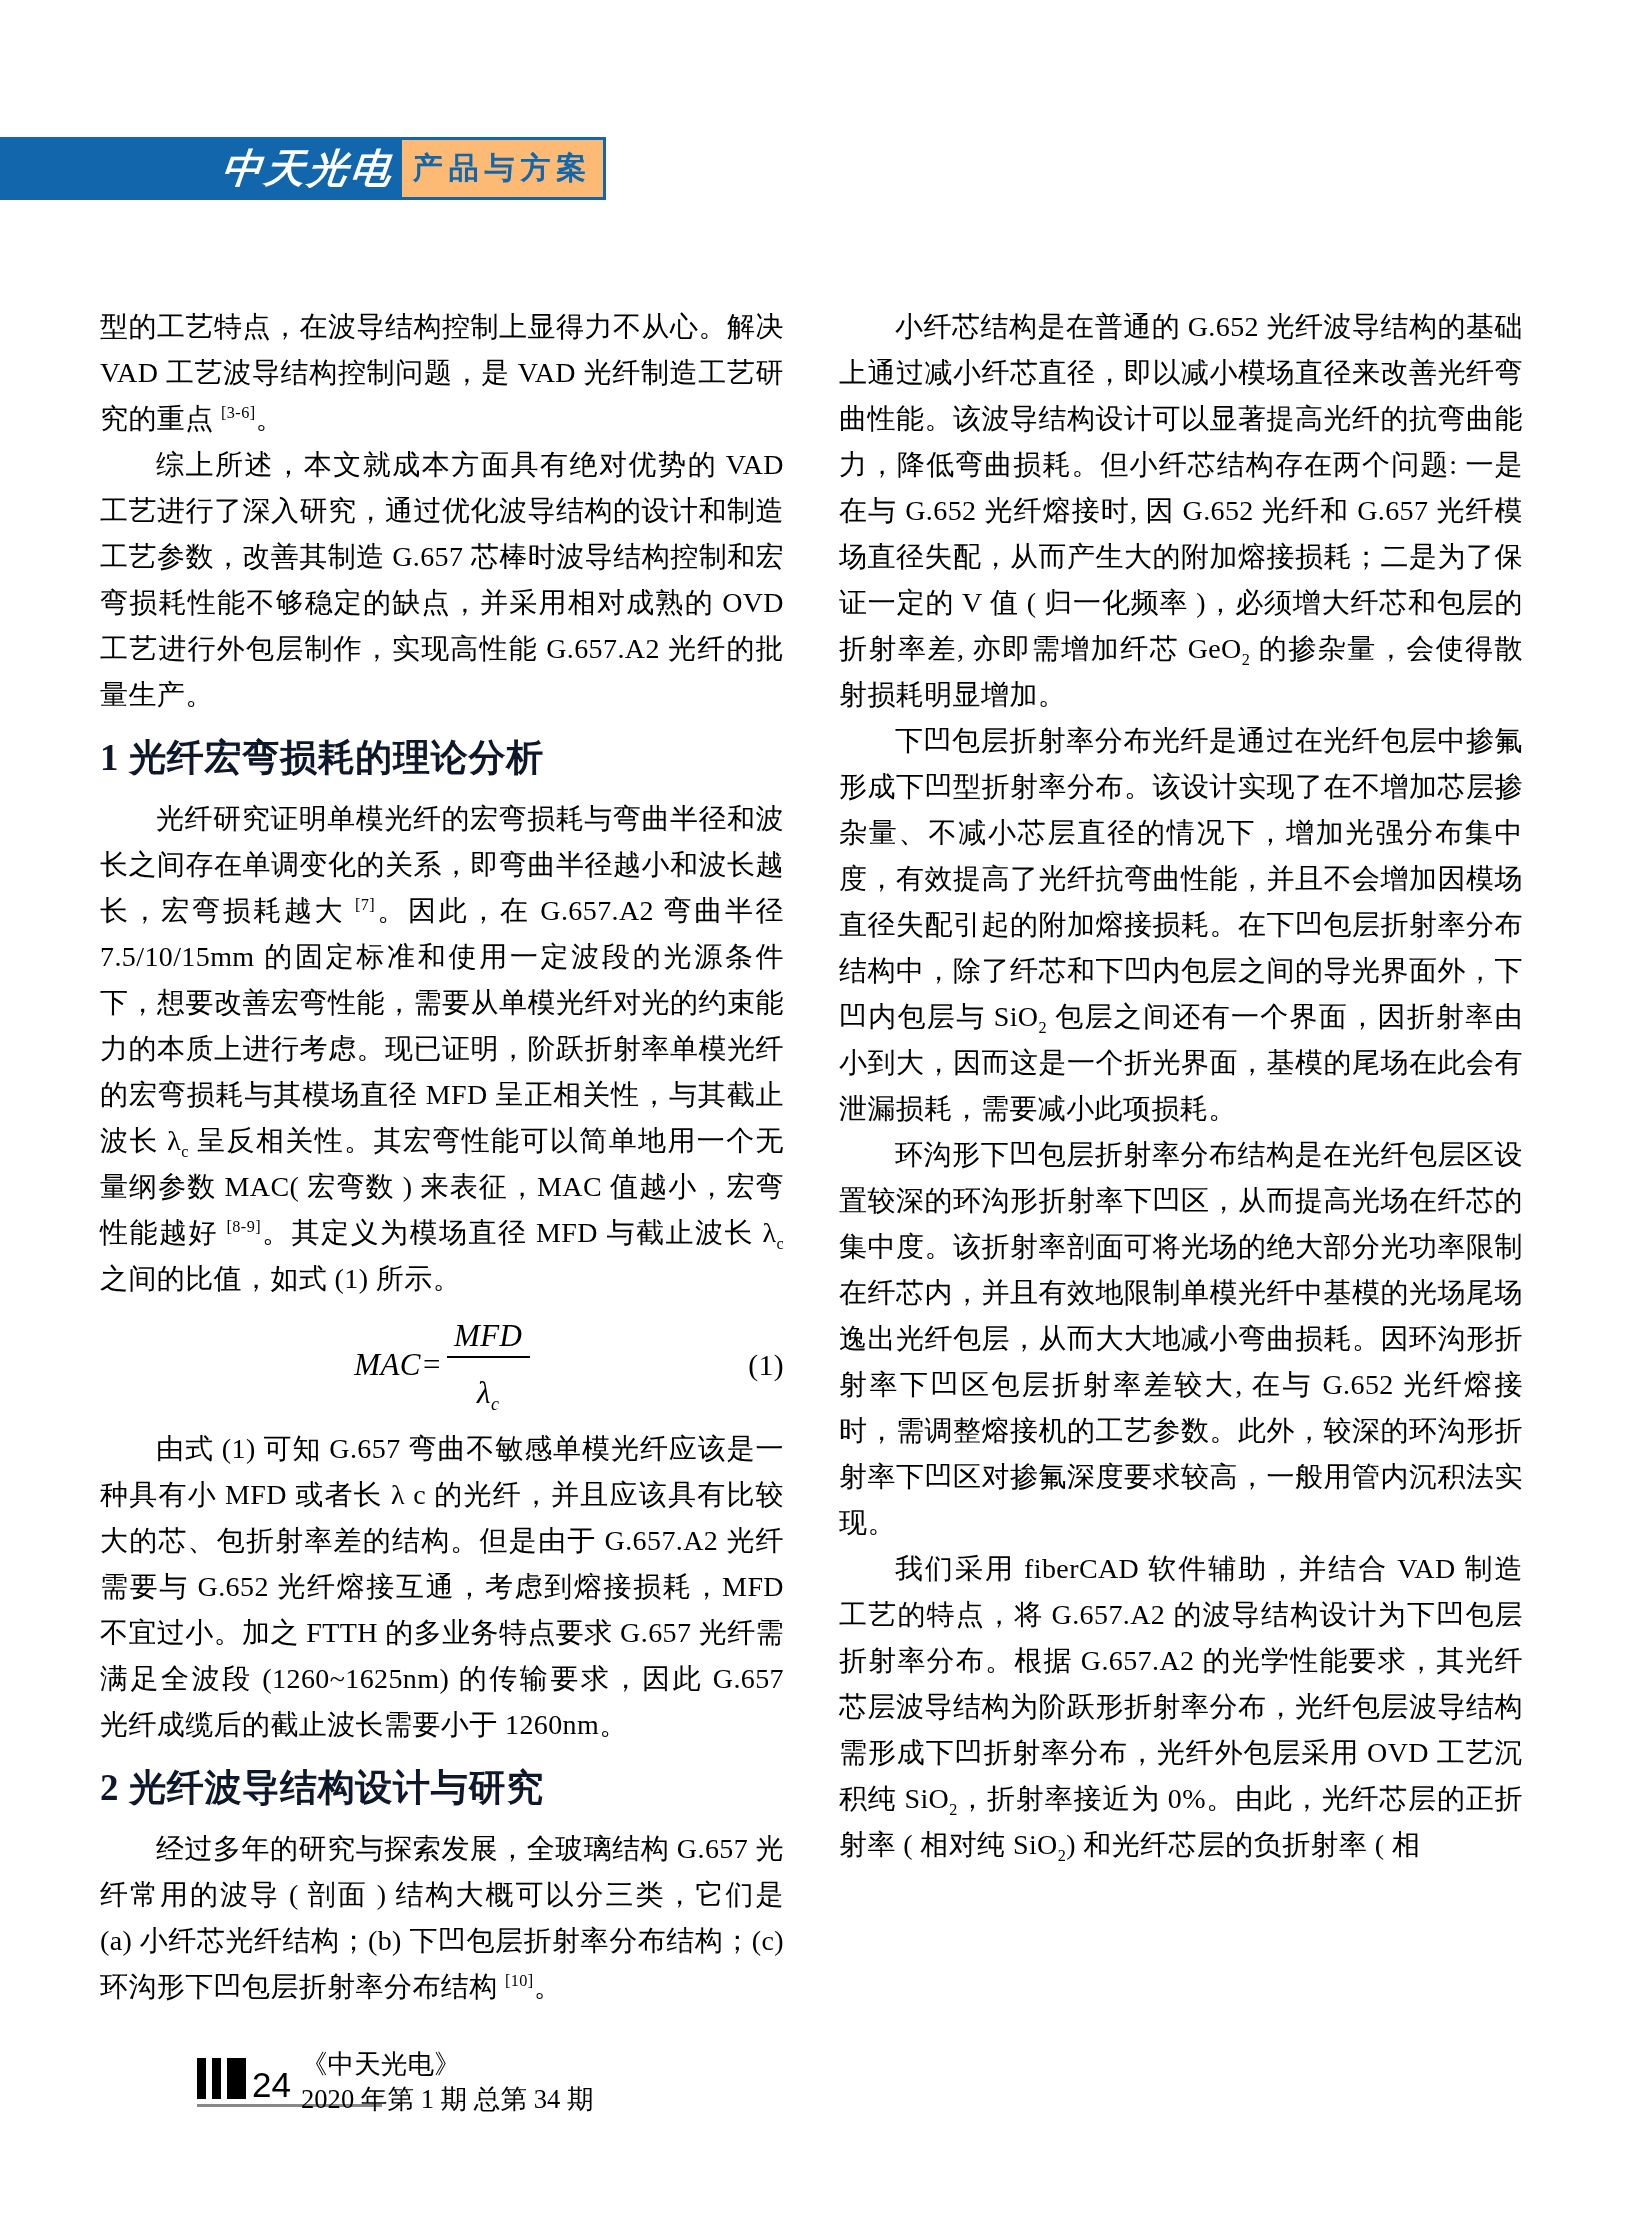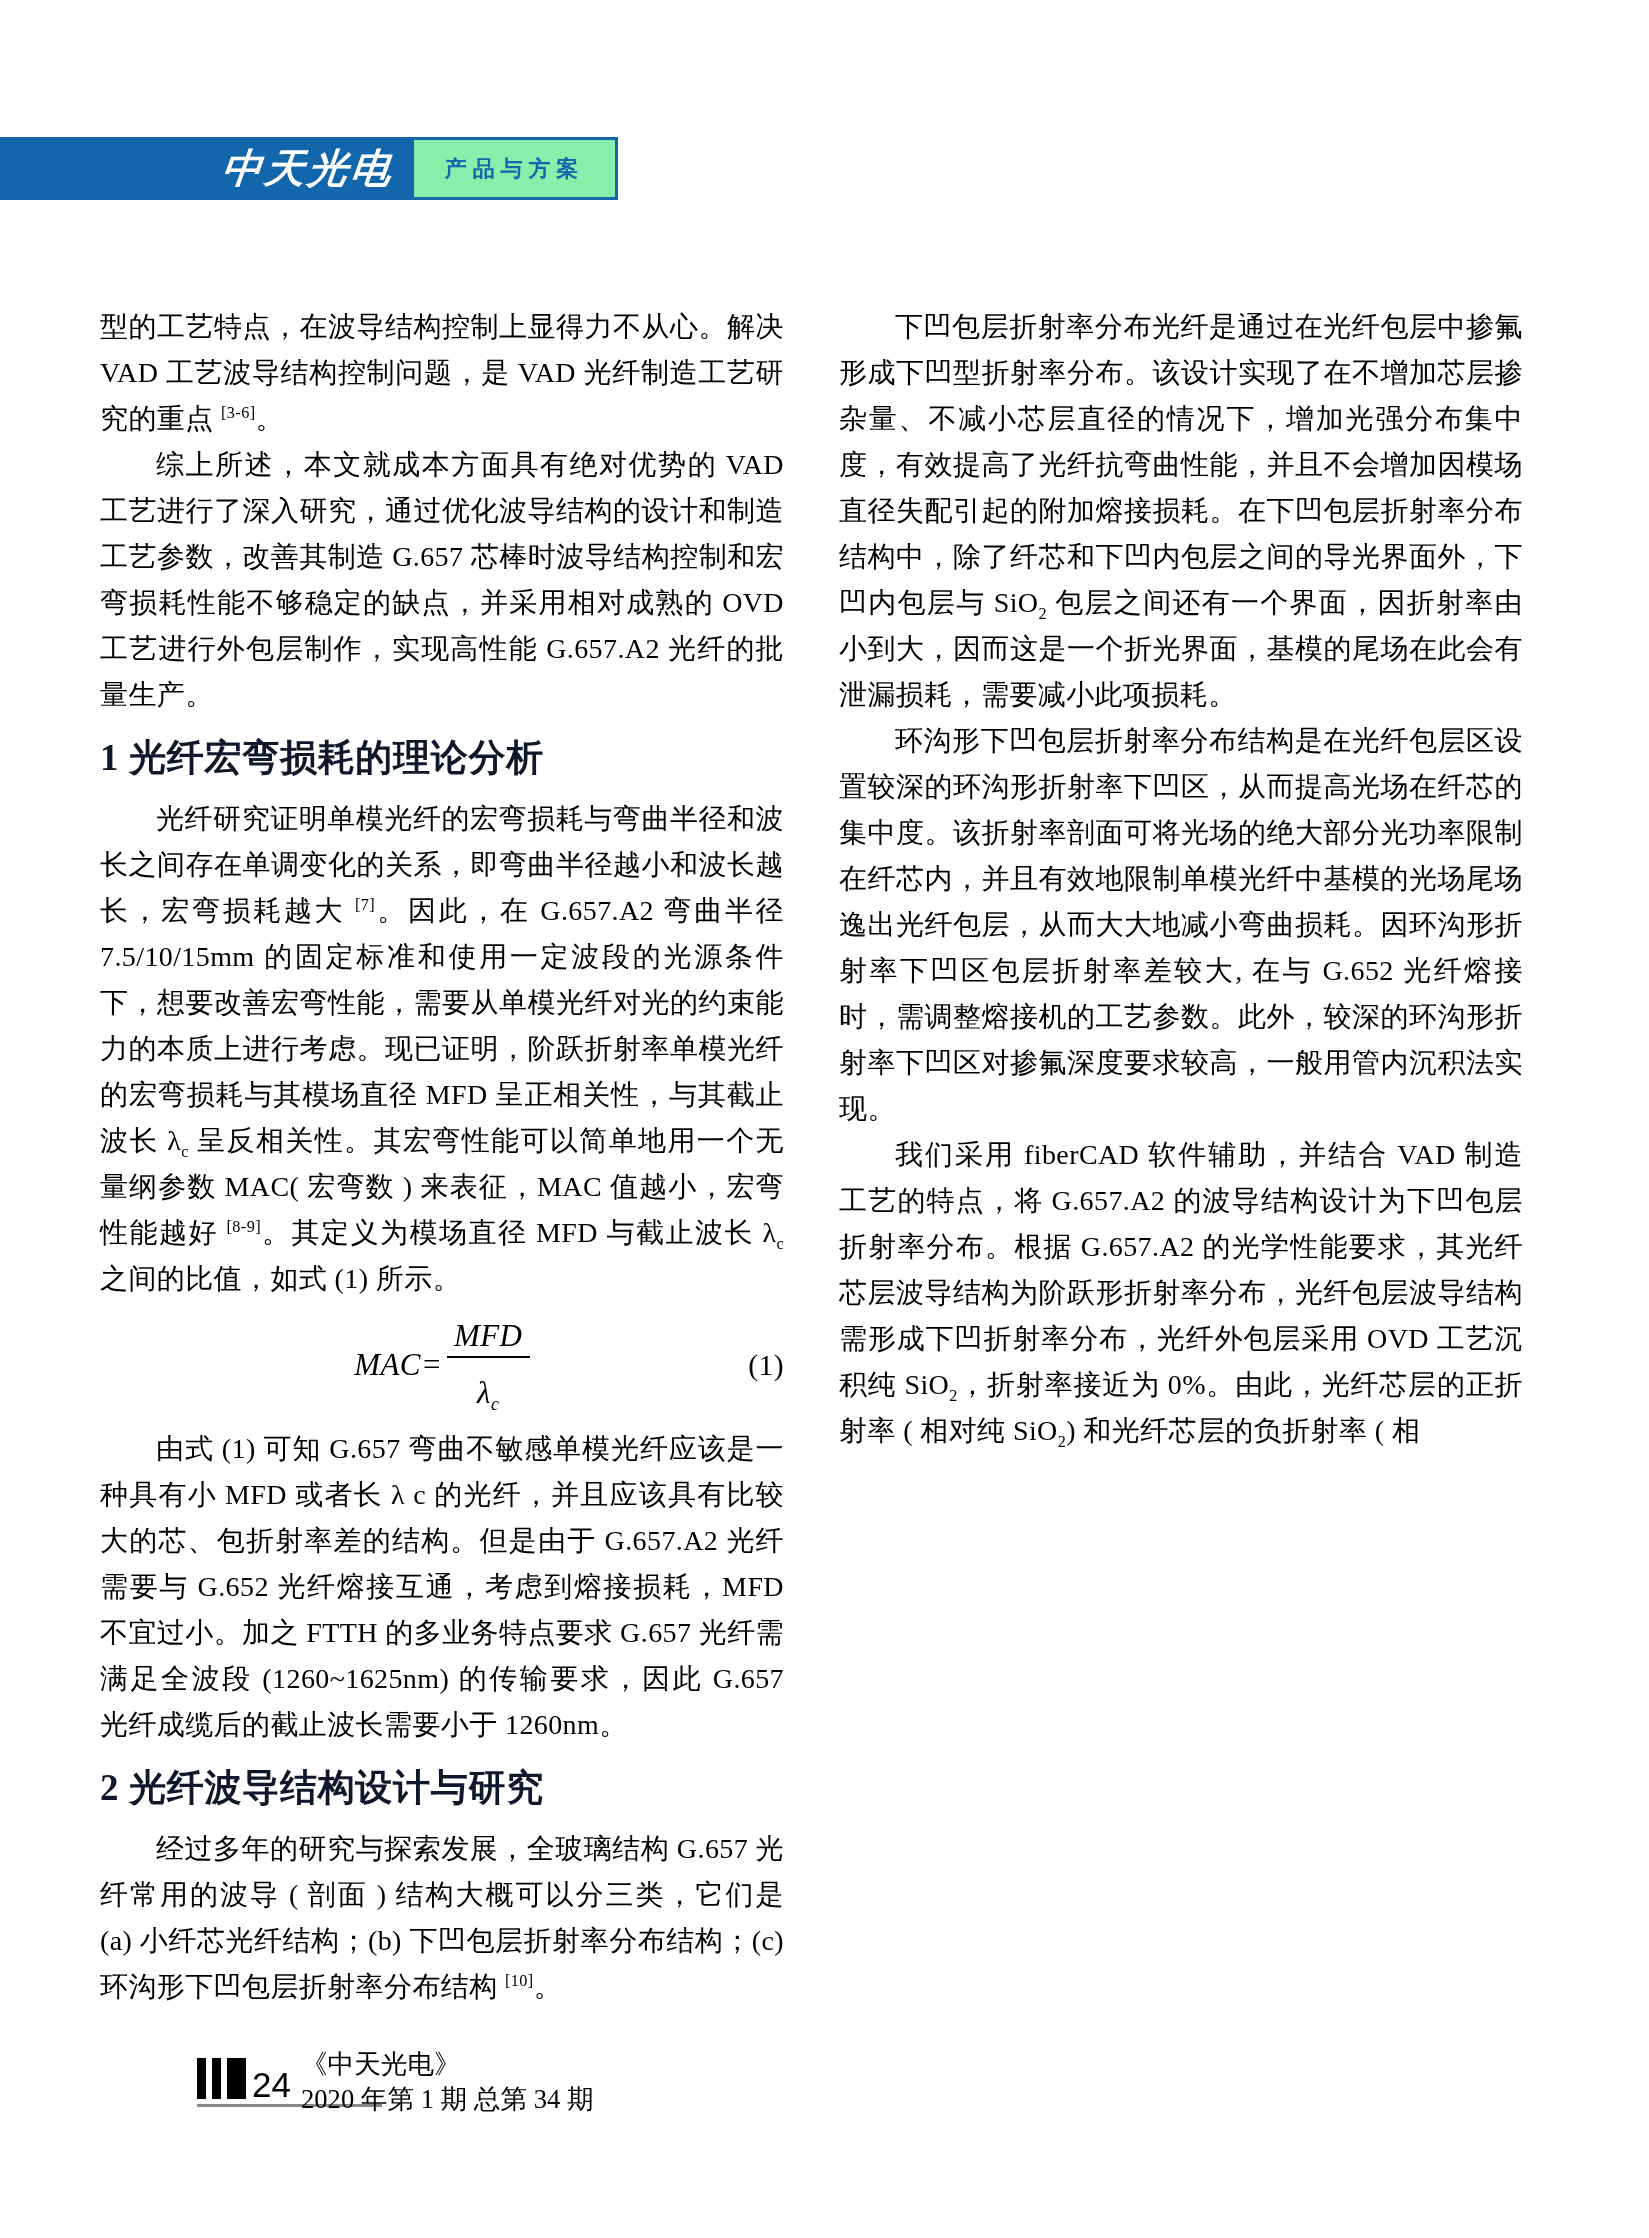--- a/index.html
+++ b/index.html
@@ -27,14 +27,14 @@
     transform:skewX(-6deg);
   }
   .category-box {
-    position:absolute; left:411px; top:137px;
+    position:absolute; left:399px; top:137px;
     width:201px; height:57px;
-    background:#86efac;
+    background:#fdba74;
     border:3px solid #1166ac;
     display:flex; align-items:center; justify-content:center;
     color:#1166ac;
     font-family:"Liberation Sans","DejaVu Sans",sans-serif;
-    font-weight:bold; font-size:22px; letter-spacing:5.9px;
+    font-weight:bold; font-size:30px; letter-spacing:5.9px;
   }
 
   

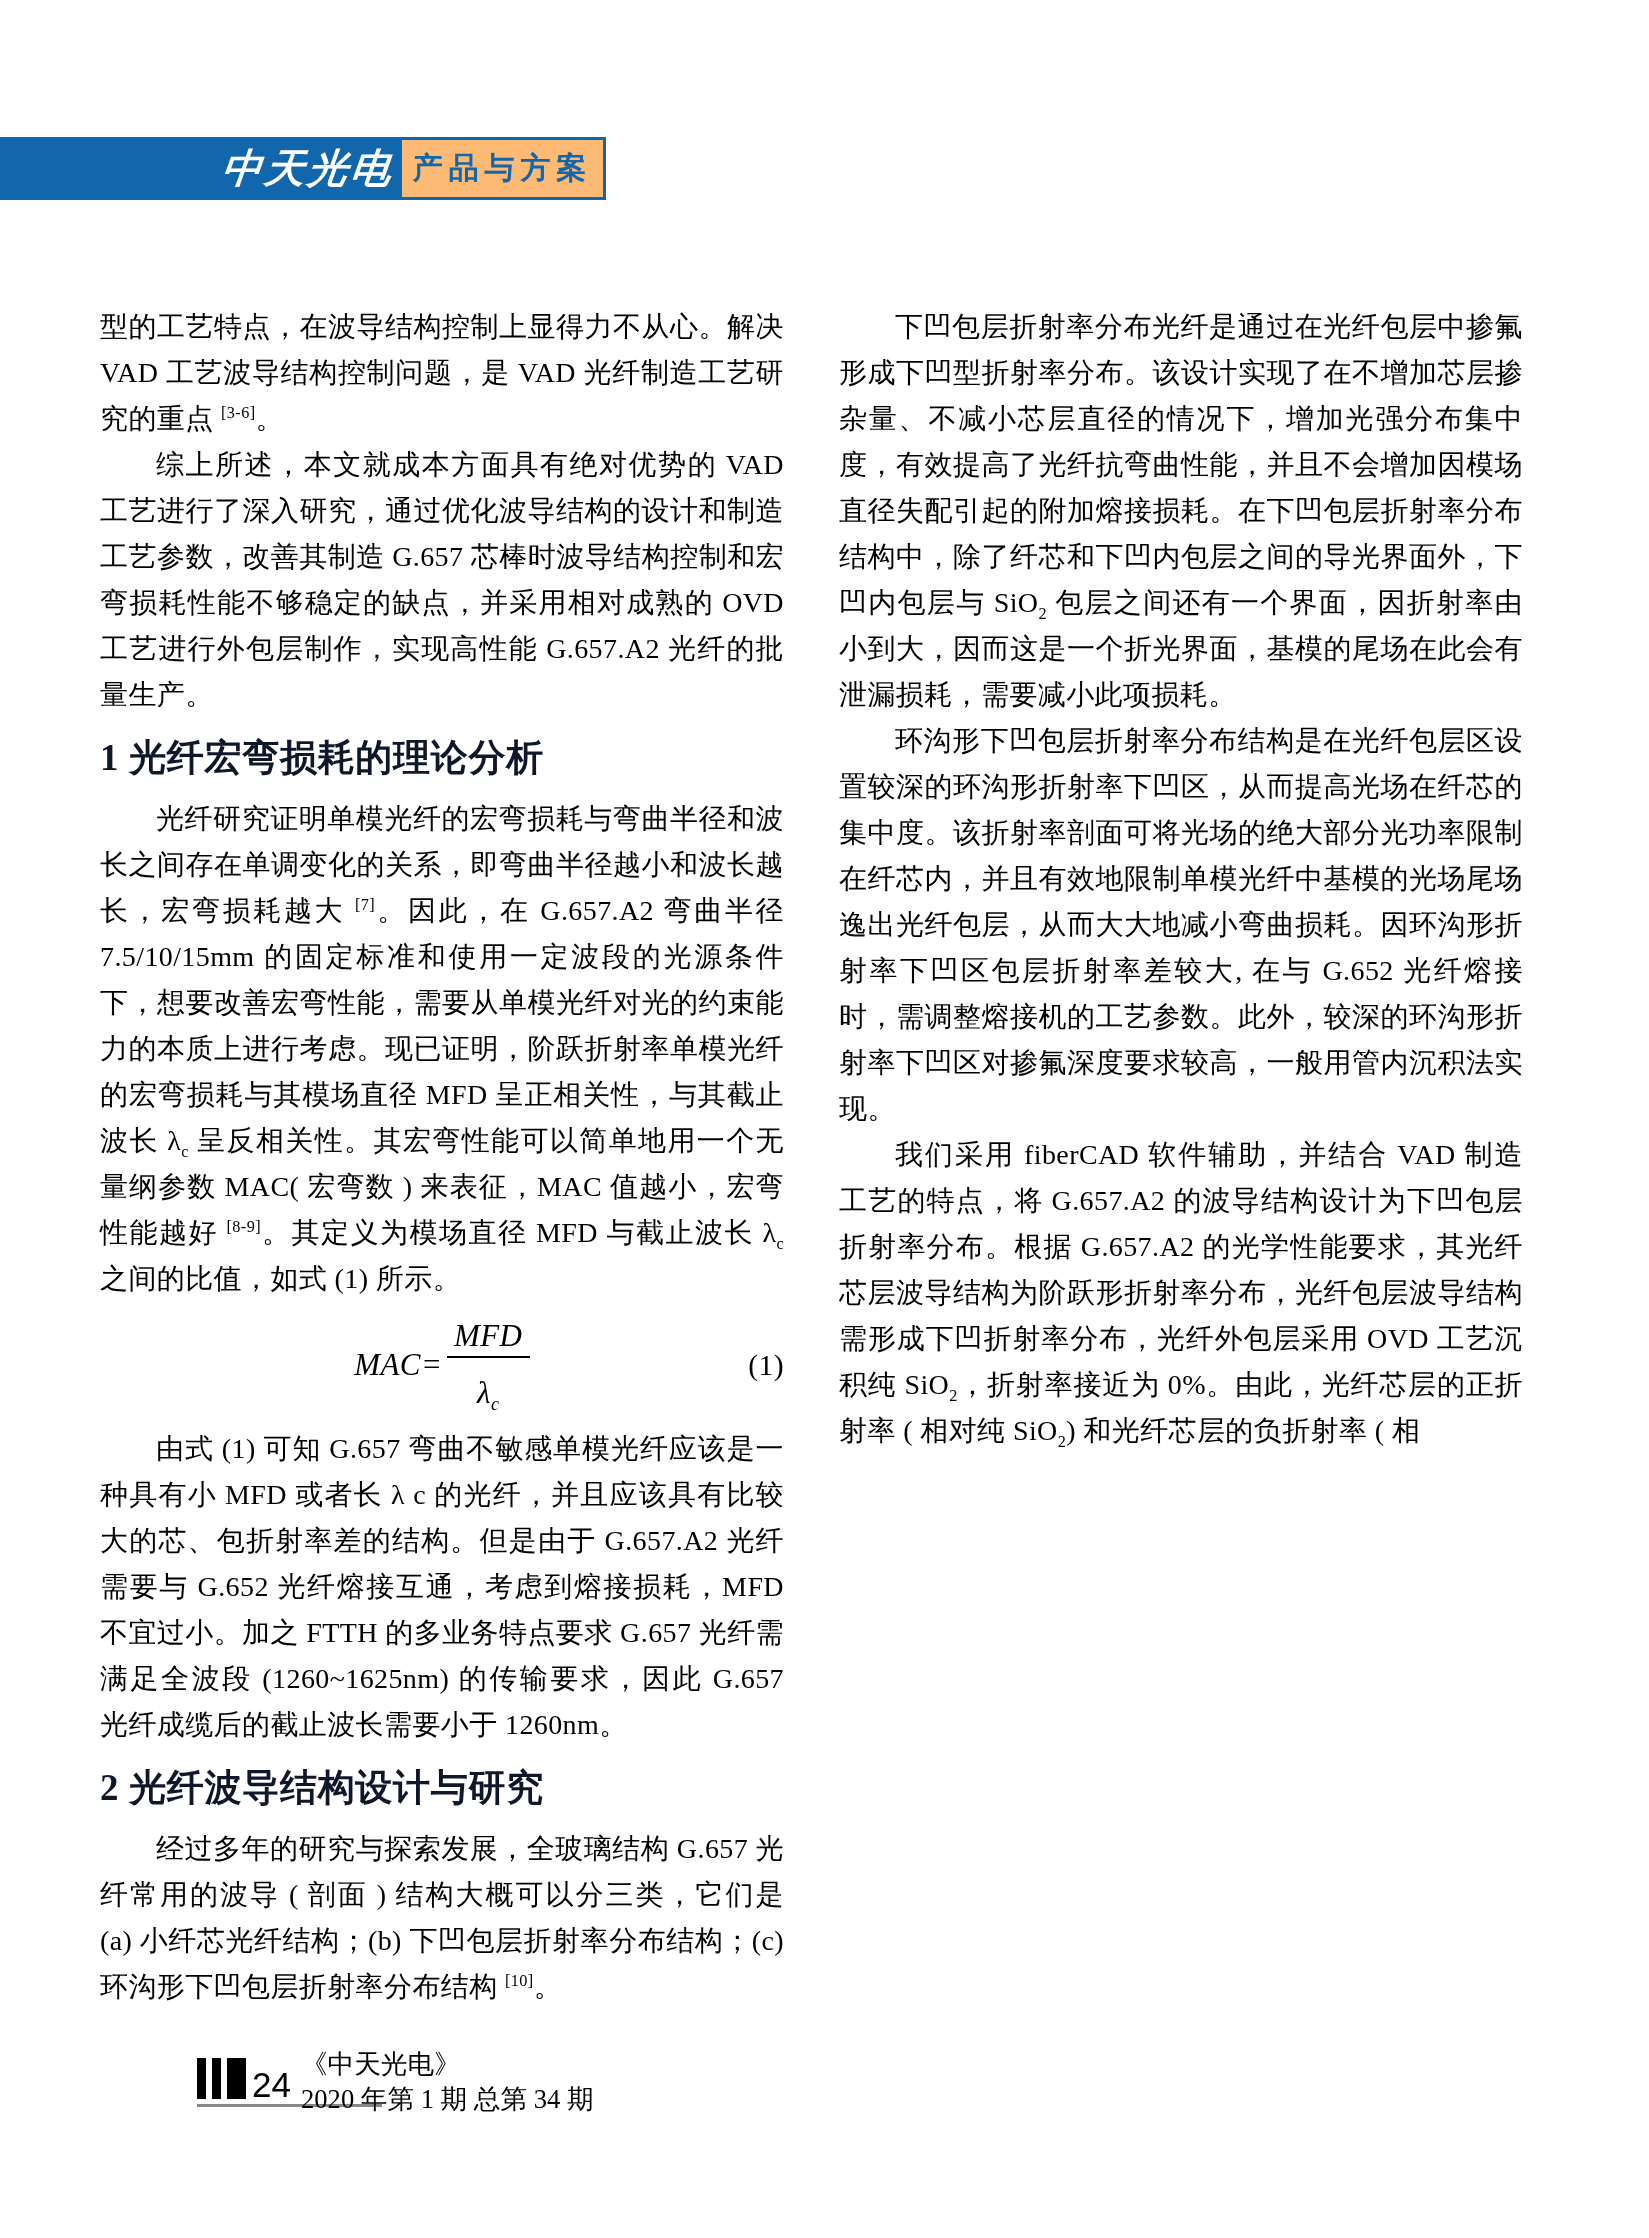--- a/index.html
+++ b/index.html
@@ -134,6 +134,7 @@
       <p class="body-para indent">经过多年的研究与探索发展，全玻璃结构 G.657 光纤常用的波导 ( 剖面 ) 结构大概可以分三类，它们是 (a) 小纤芯光纤结构；(b) 下凹包层折射率分布结构；(c) 环沟形下凹包层折射率分布结构 <sup>[10]</sup>。</p>
     </div>
   <div class="col col-right" id="col-right">
+      <p class="body-para indent">小纤芯结构是在普通的 G.652 光纤波导结构的基础上通过减小纤芯直径，即以减小模场直径来改善光纤弯曲性能。该波导结构设计可以显著提高光纤的抗弯曲能力，降低弯曲损耗。但小纤芯结构存在两个问题: 一是在与 G.652 光纤熔接时, 因 G.652 光纤和 G.657 光纤模场直径失配，从而产生大的附加熔接损耗；二是为了保证一定的 V 值 ( 归一化频率 )，必须增大纤芯和包层的折射率差, 亦即需增加纤芯 GeO<sub>2</sub> 的掺杂量，会使得散射损耗明显增加。</p>
       <p class="body-para indent">下凹包层折射率分布光纤是通过在光纤包层中掺氟形成下凹型折射率分布。该设计实现了在不增加芯层掺杂量、不减小芯层直径的情况下，增加光强分布集中度，有效提高了光纤抗弯曲性能，并且不会增加因模场直径失配引起的附加熔接损耗。在下凹包层折射率分布结构中，除了纤芯和下凹内包层之间的导光界面外，下凹内包层与 SiO<sub>2</sub> 包层之间还有一个界面，因折射率由小到大，因而这是一个折光界面，基模的尾场在此会有泄漏损耗，需要减小此项损耗。</p>
       <p class="body-para indent">环沟形下凹包层折射率分布结构是在光纤包层区设置较深的环沟形折射率下凹区，从而提高光场在纤芯的集中度。该折射率剖面可将光场的绝大部分光功率限制在纤芯内，并且有效地限制单模光纤中基模的光场尾场逸出光纤包层，从而大大地减小弯曲损耗。因环沟形折射率下凹区包层折射率差较大, 在与 G.652 光纤熔接时，需调整熔接机的工艺参数。此外，较深的环沟形折射率下凹区对掺氟深度要求较高，一般用管内沉积法实现。</p>
       <p class="body-para indent">我们采用 fiberCAD 软件辅助，并结合 VAD 制造工艺的特点，将 G.657.A2 的波导结构设计为下凹包层折射率分布。根据 G.657.A2 的光学性能要求，其光纤芯层波导结构为阶跃形折射率分布，光纤包层波导结构需形成下凹折射率分布，光纤外包层采用 OVD 工艺沉积纯 SiO<sub>2</sub>，折射率接近为 0%。由此，光纤芯层的正折射率 ( 相对纯 SiO<sub>2</sub>) 和光纤芯层的负折射率 ( 相</p>

